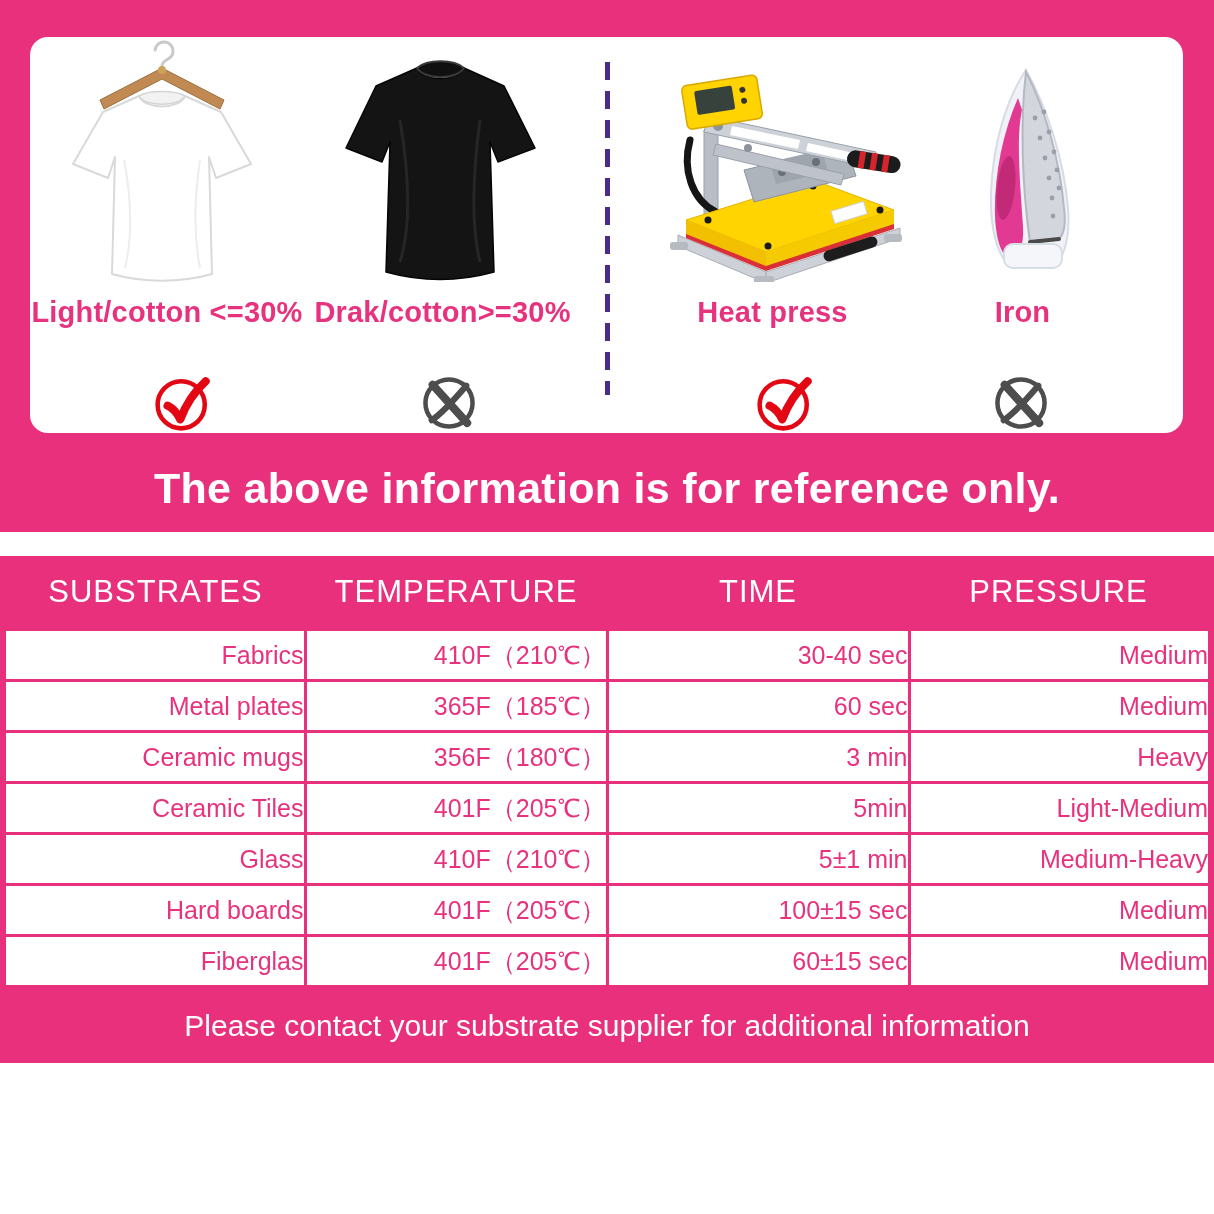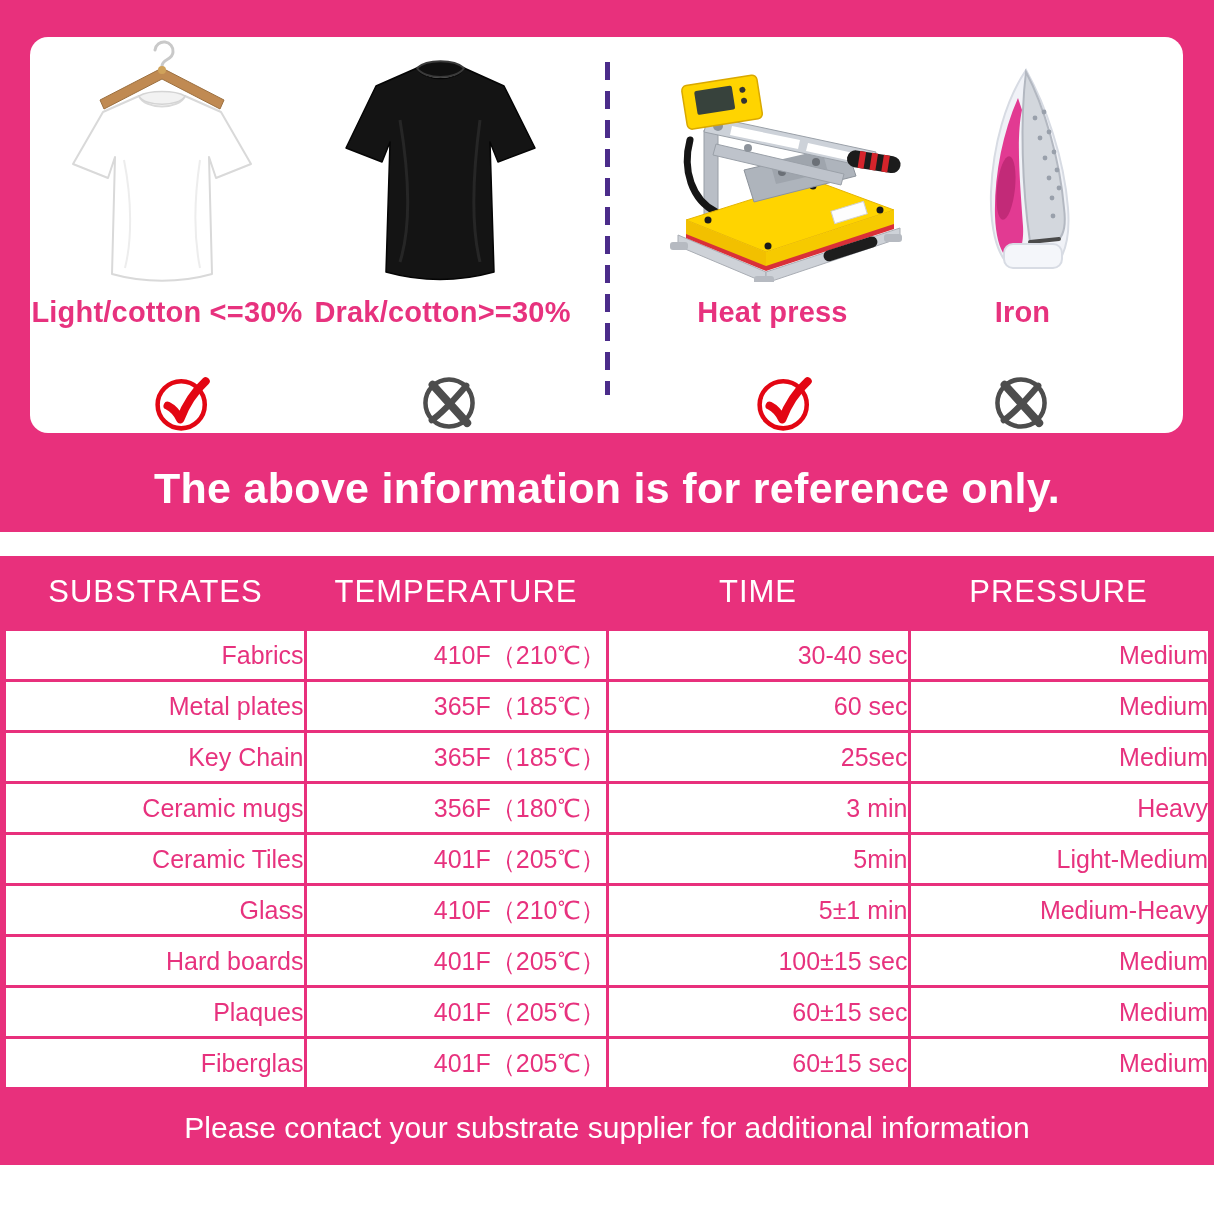--- a/index.html
+++ b/index.html
@@ -204,12 +204,6 @@
           <td>Medium</td>
         </tr>
         <tr>
-          <td>Key Chain</td>
-          <td>365F（185℃）</td>
-          <td>25sec</td>
-          <td>Medium</td>
-        </tr>
-        <tr>
           <td>Ceramic mugs</td>
           <td>356F（180℃）</td>
           <td>3 min</td>

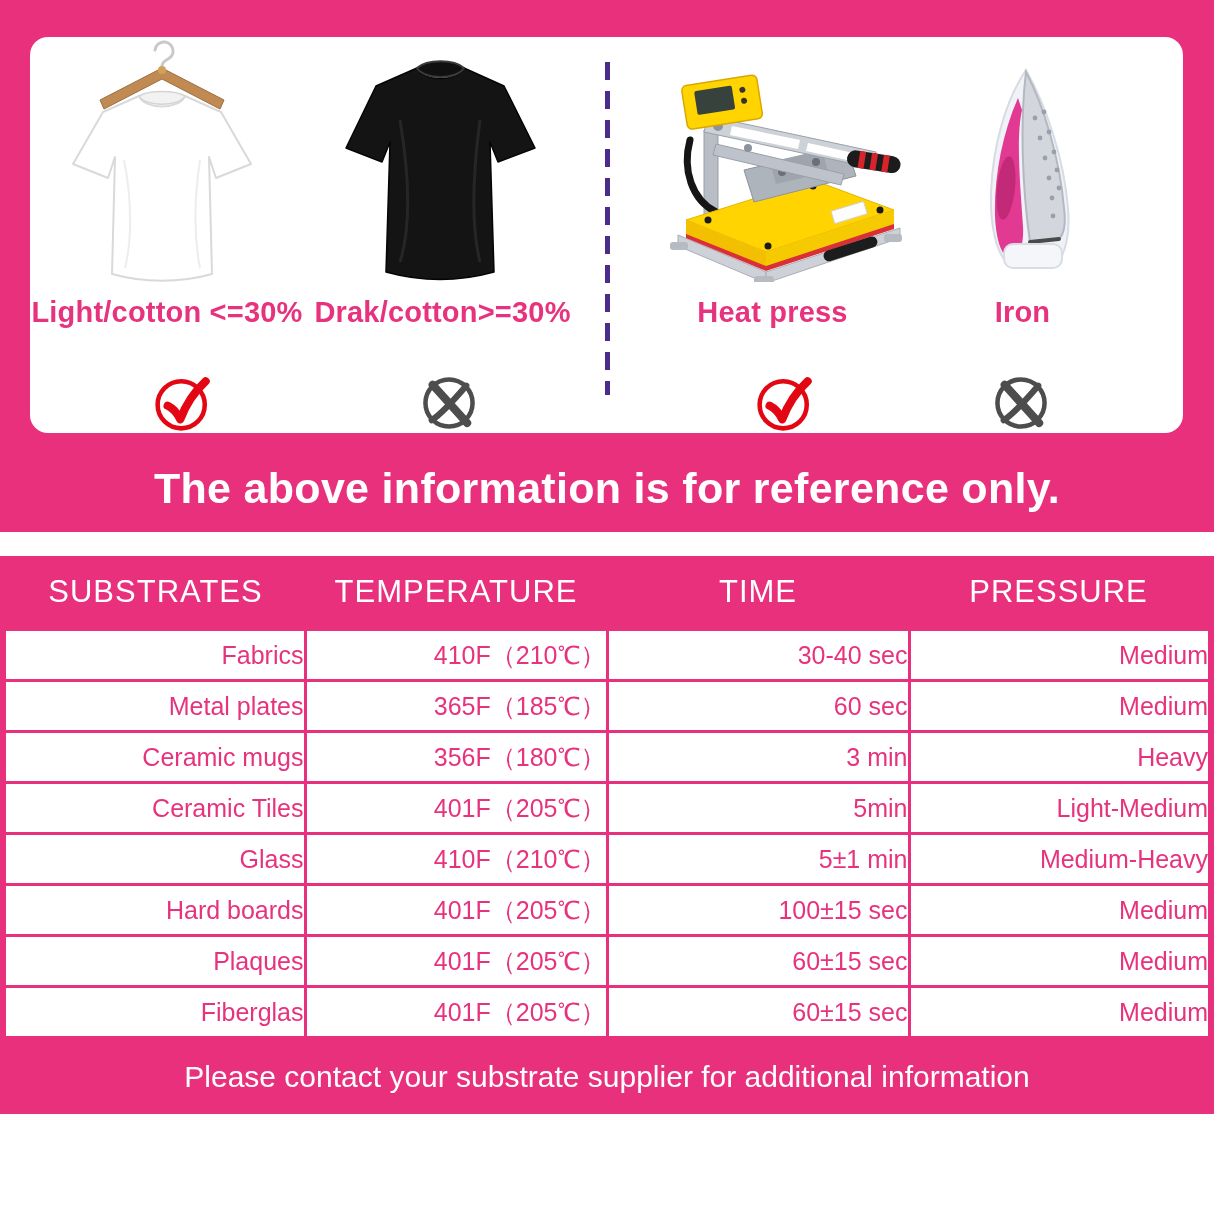--- a/index.html
+++ b/index.html
@@ -228,12 +228,6 @@
           <td>Medium</td>
         </tr>
         <tr>
-          <td>Plaques</td>
-          <td>401F（205℃）</td>
-          <td>60±15 sec</td>
-          <td>Medium</td>
-        </tr>
-        <tr>
           <td>Fiberglas</td>
           <td>401F（205℃）</td>
           <td>60±15 sec</td>

